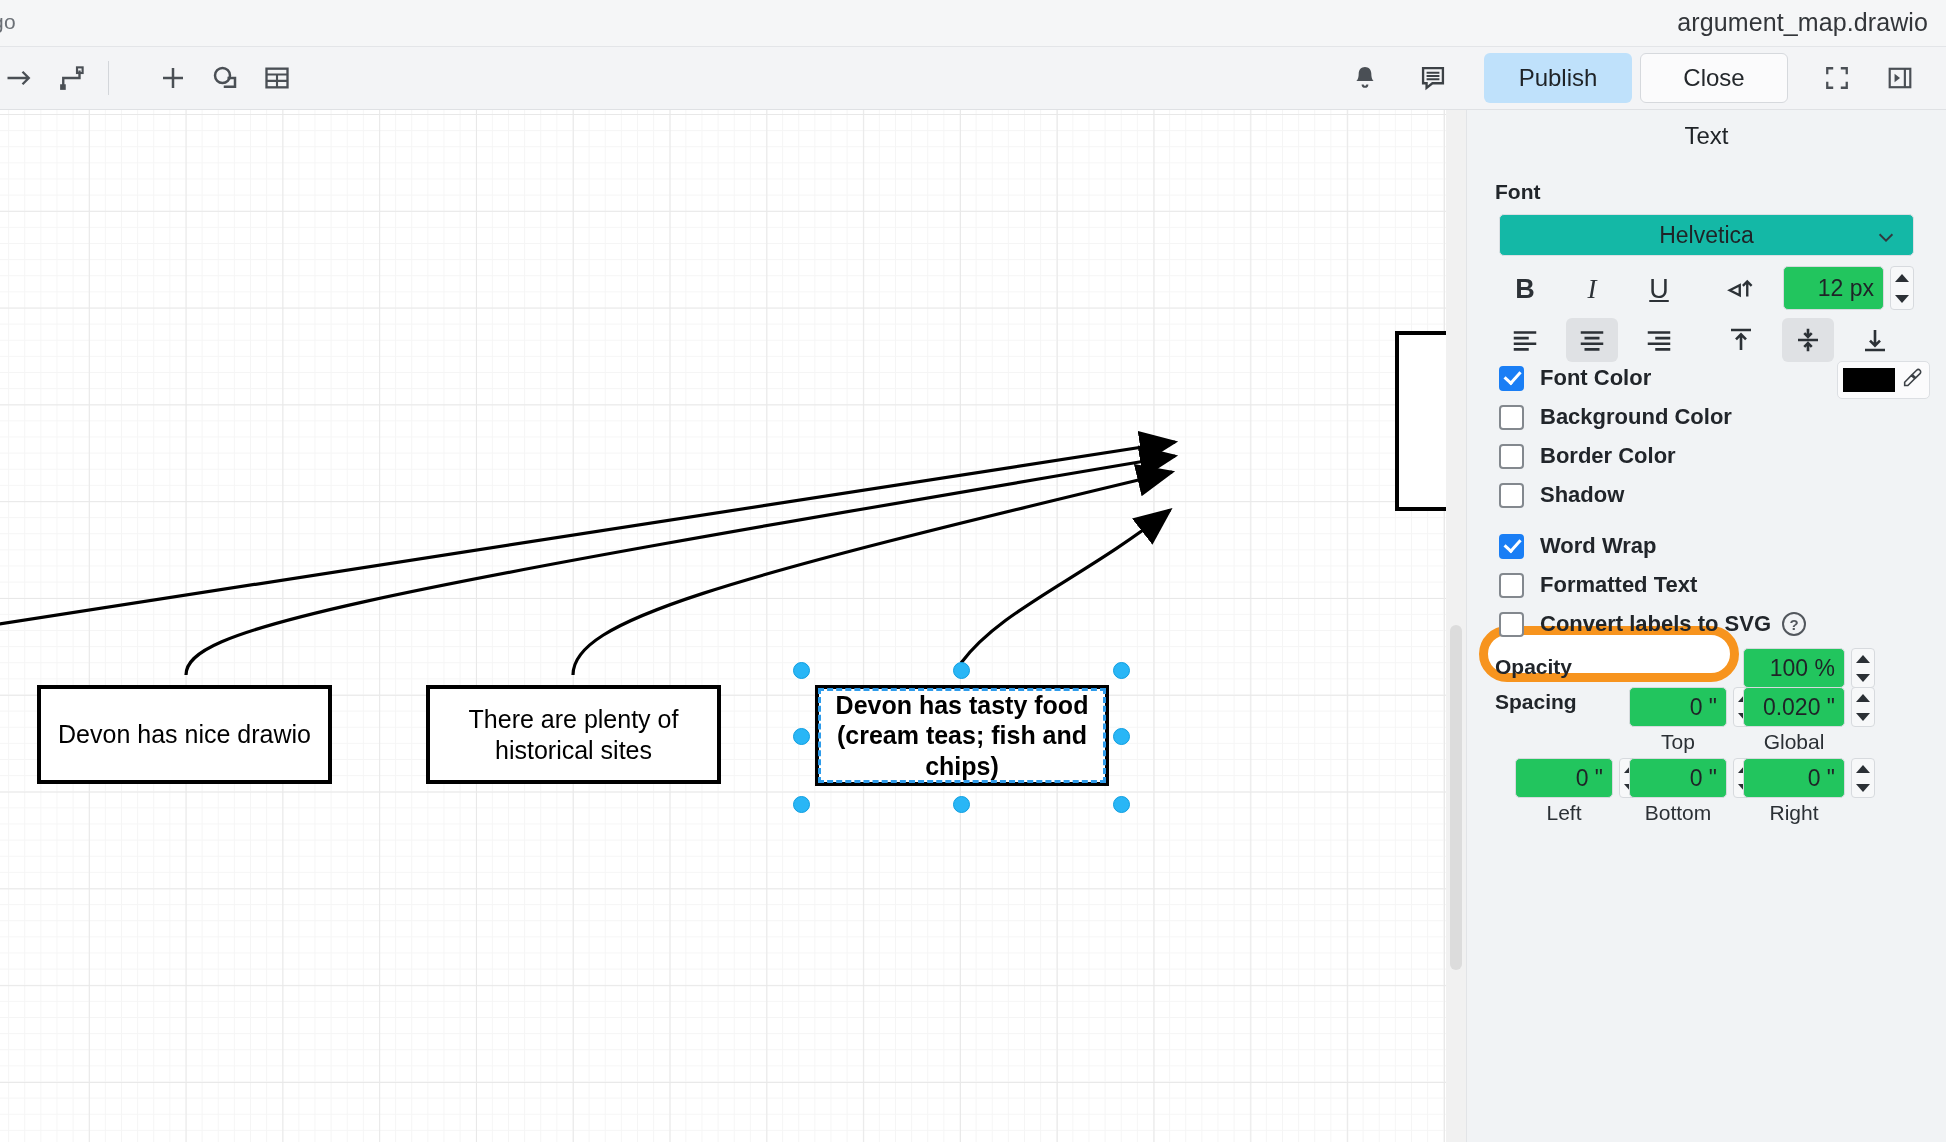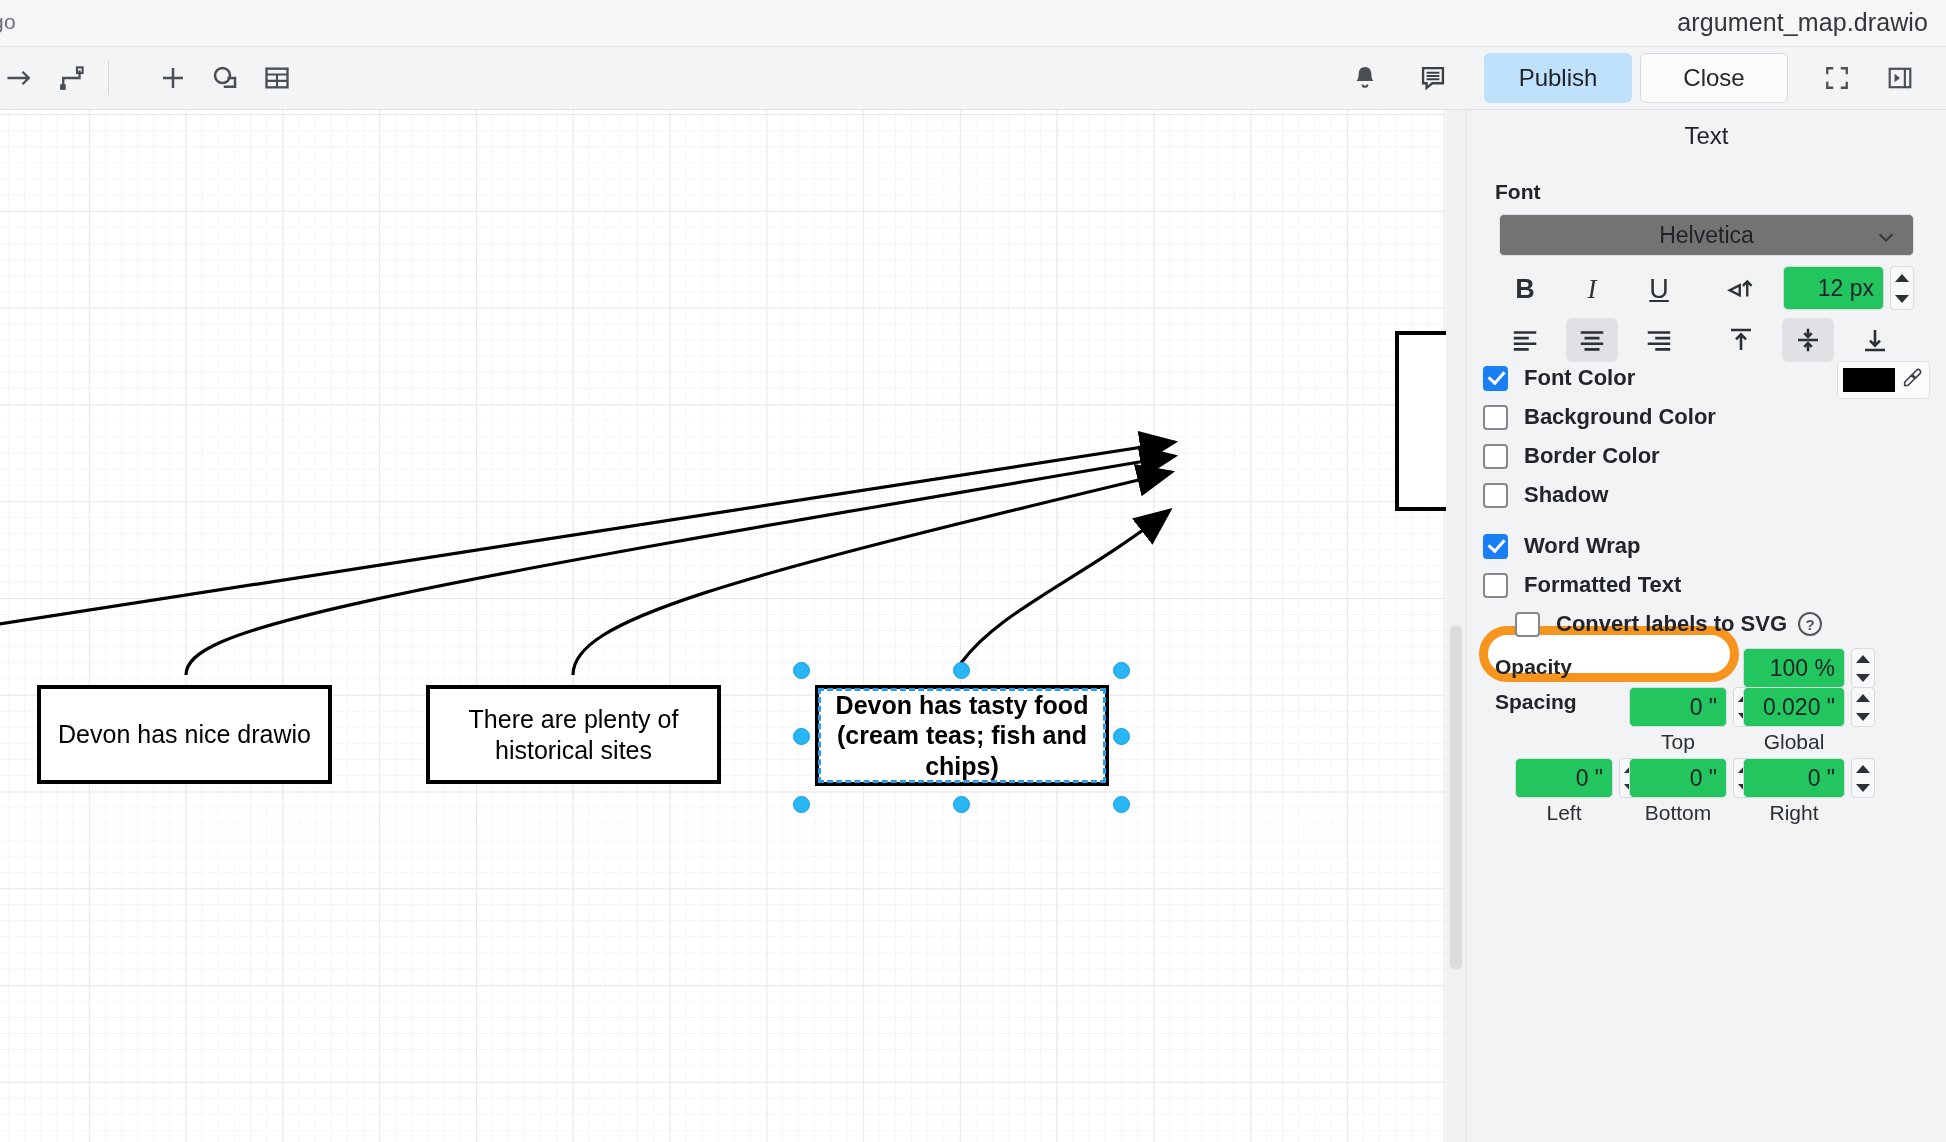--- a/index.html
+++ b/index.html
@@ -117,7 +117,7 @@
   }
   .font-select {
     position: absolute; left: 32px; top: 104px; width: 415px; height: 42px;
-    background: #737373; border: 1px solid #dcdfe3; border-radius: 5px;
+    background: #14b8a6; border: 1px solid #dcdfe3; border-radius: 5px;
     display: flex; align-items: center; justify-content: center;
     font-size: 23px; color: #1f2327; cursor: pointer;
   }

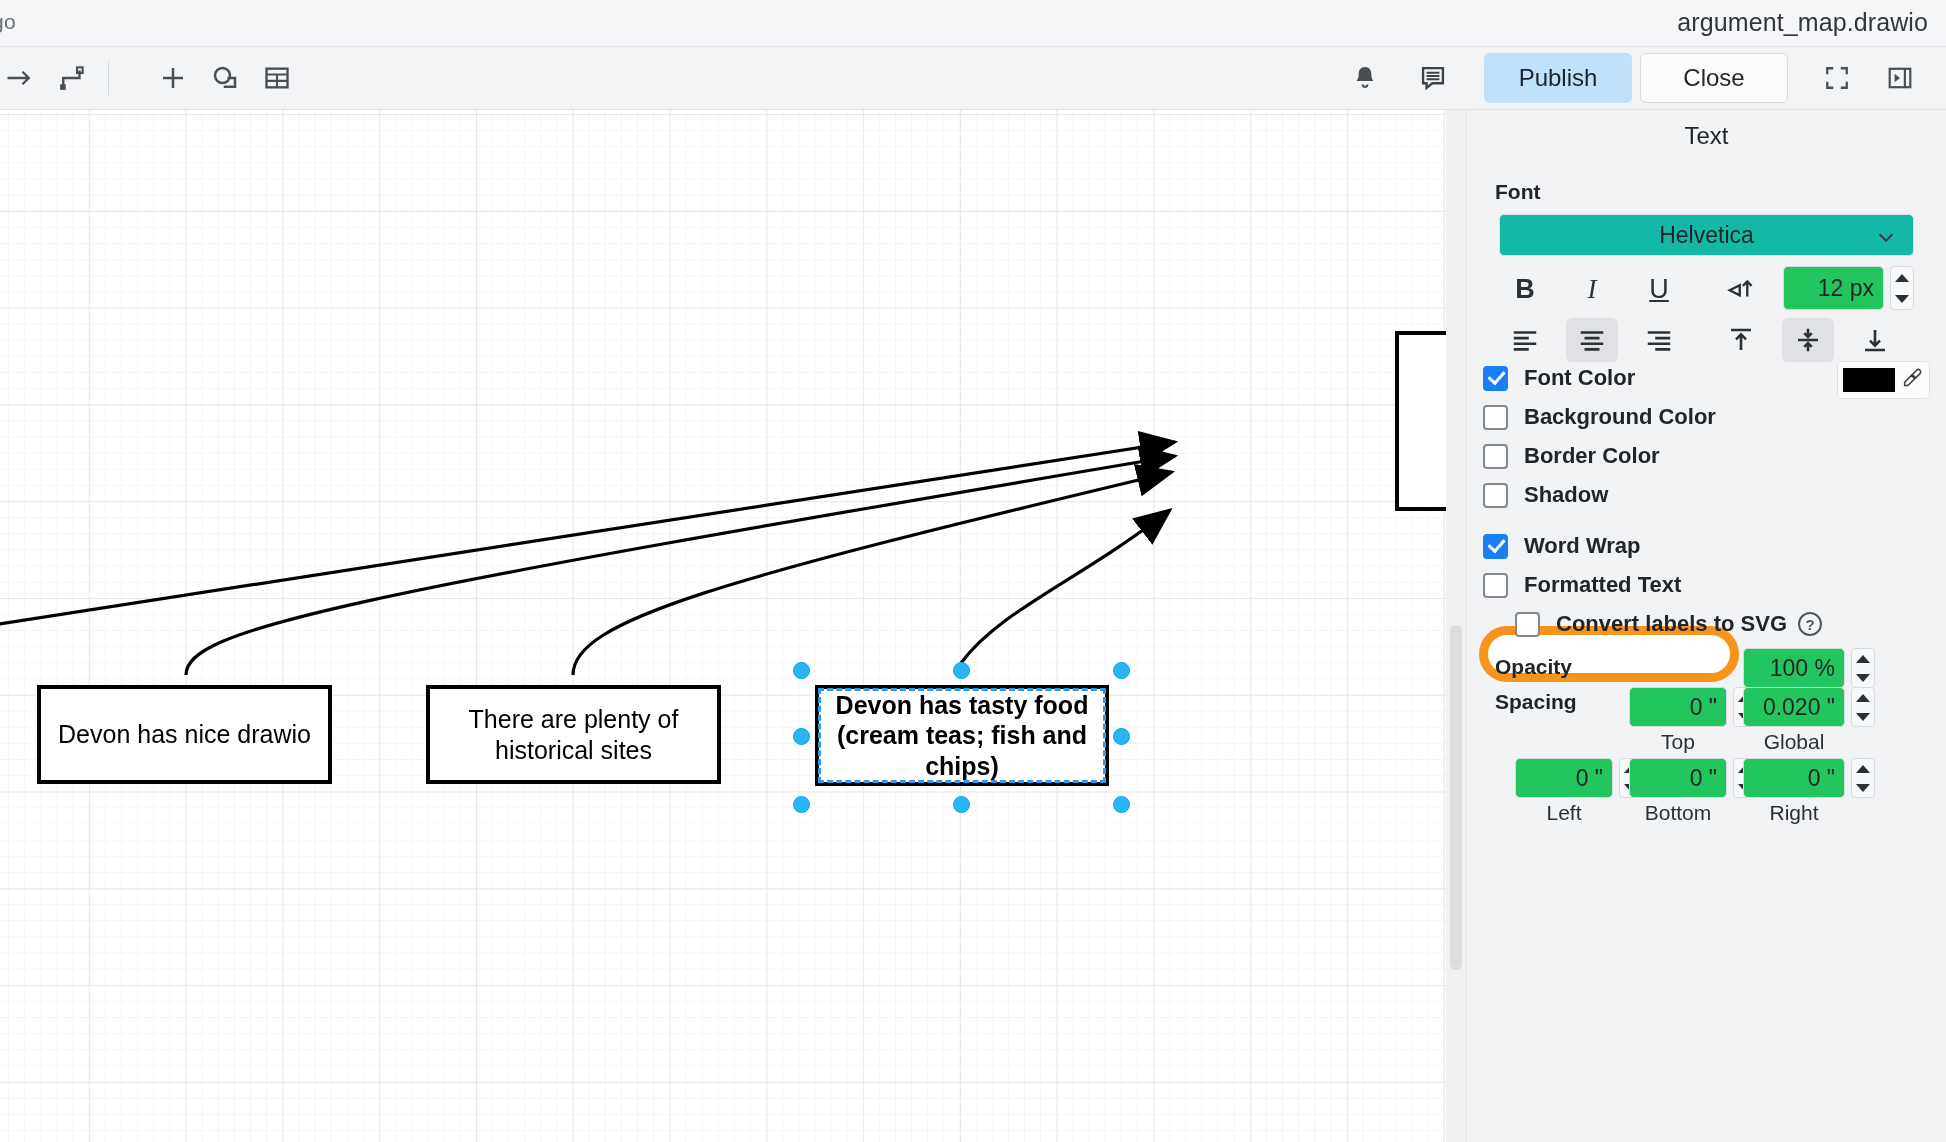--- a/index.html
+++ b/index.html
@@ -146,7 +146,7 @@
   .stepper .up { border-left: 7px solid transparent; border-right: 7px solid transparent; border-bottom: 8px solid #2b3035; }
   .stepper .dn { border-left: 7px solid transparent; border-right: 7px solid transparent; border-top: 8px solid #2b3035; }
 
-  .chkrow { position: absolute; left: 16px; display: flex; align-items: center; cursor: pointer; justify-content: space-between; }
+  .chkrow { position: absolute; left: 32px; display: flex; align-items: center; cursor: pointer; justify-content: space-between; }
   .chkbox {
     width: 25px; height: 25px; border-radius: 4px;
     border: 2px solid #83888e; background: #fff;

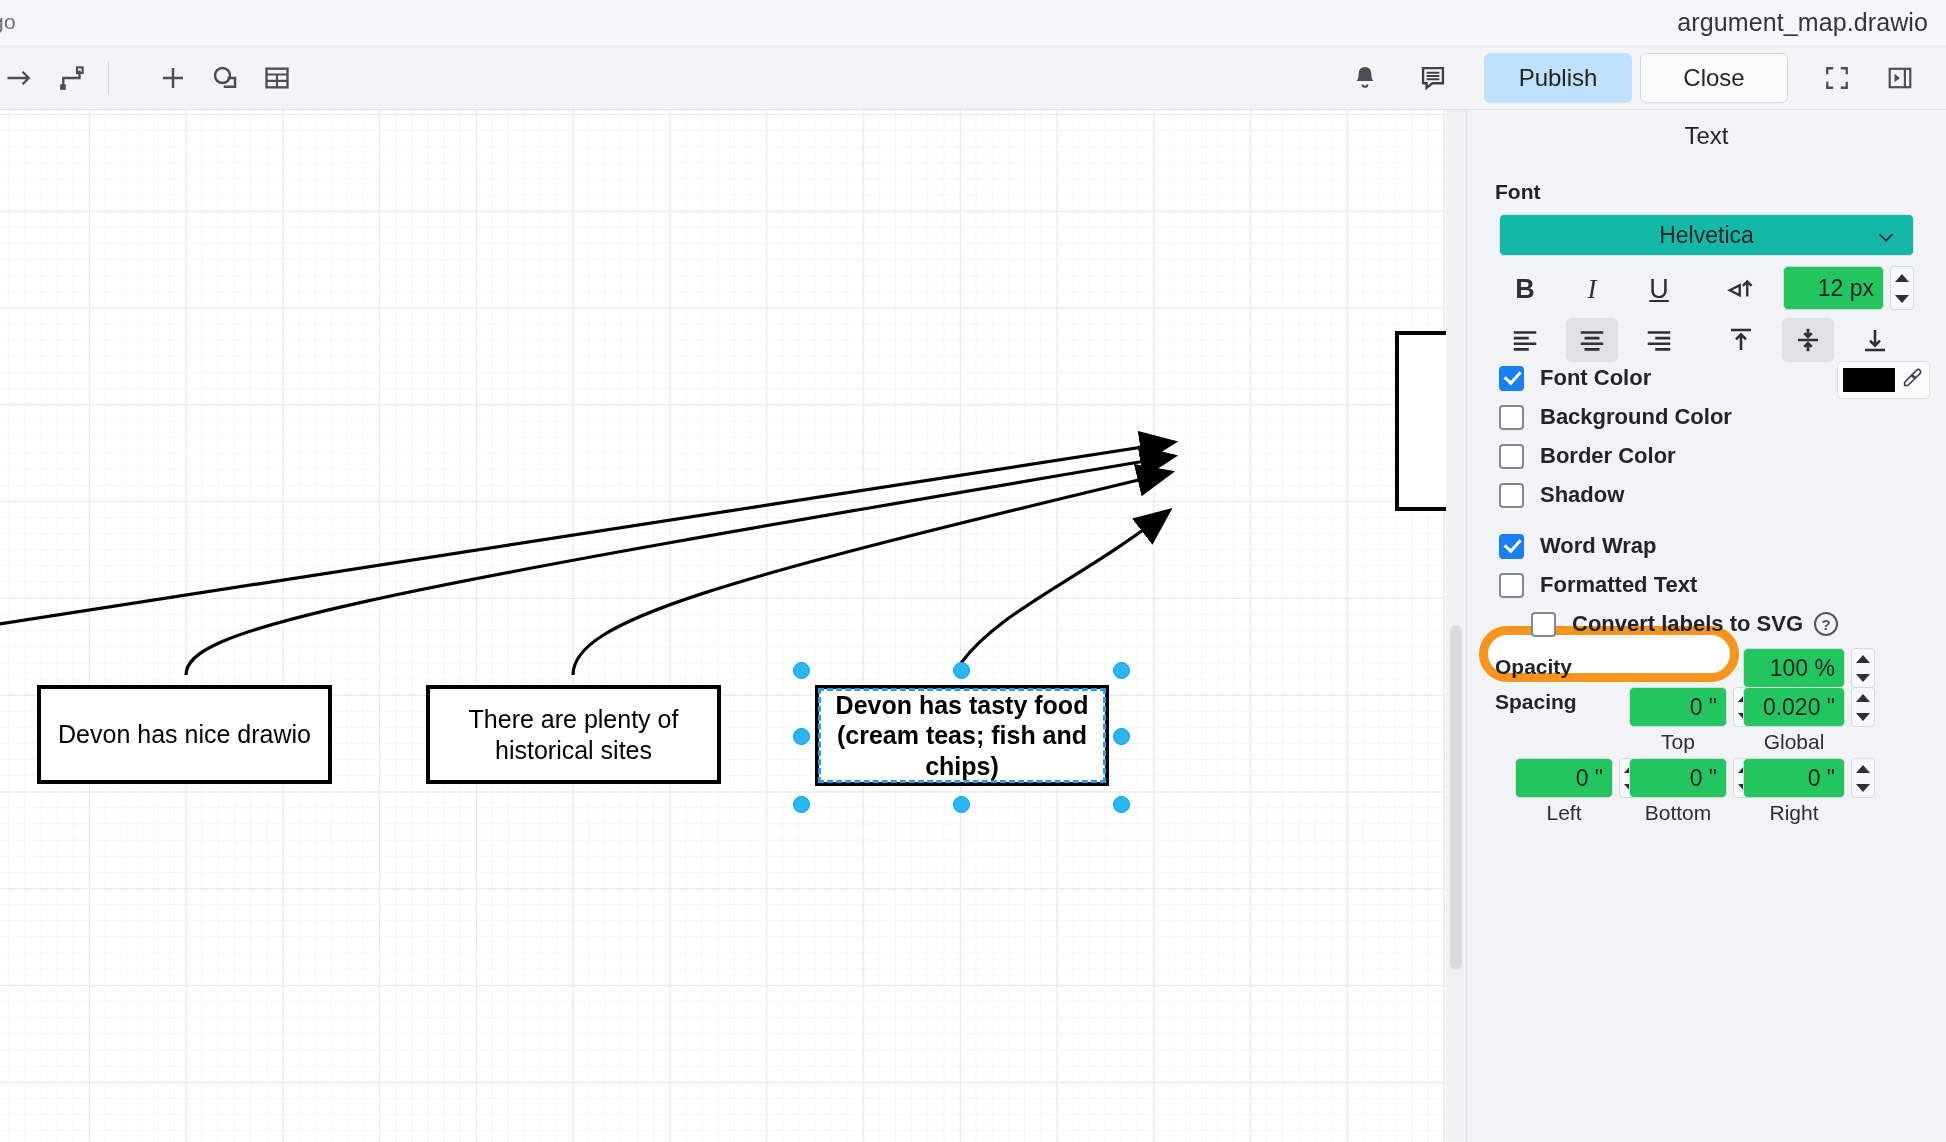--- a/index.html
+++ b/index.html
@@ -404,7 +404,7 @@
       <span class="chkbox"></span>
       <span class="chklabel">Formatted Text</span>
     </div>
-    <div class="chkrow" style="top:501px;margin-left:32px;">
+    <div class="chkrow" style="top:501px;">
       <span class="chkbox"></span>
       <span class="chklabel">Convert labels to SVG</span>
       <span class="qmark">?</span>

